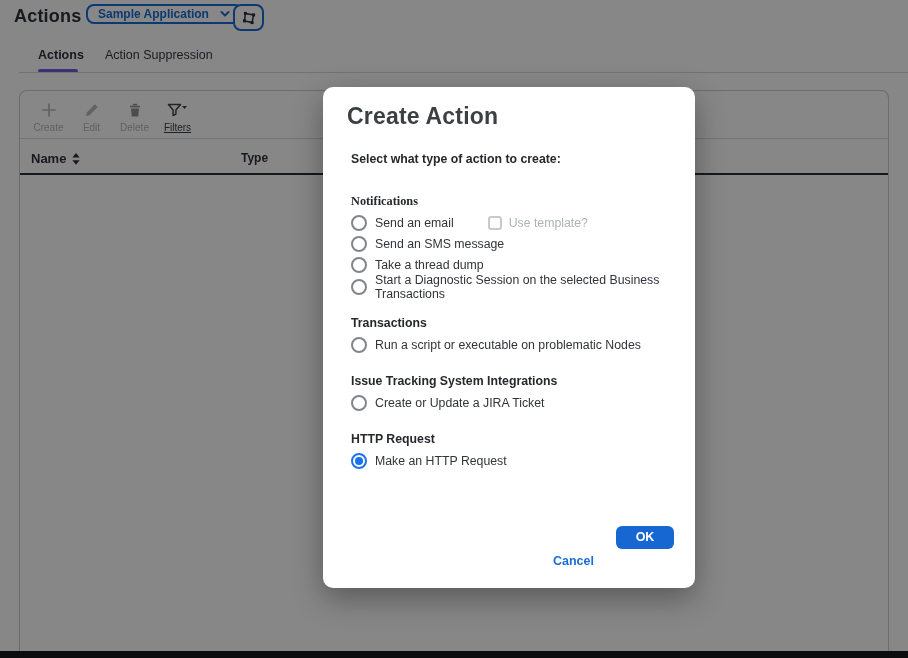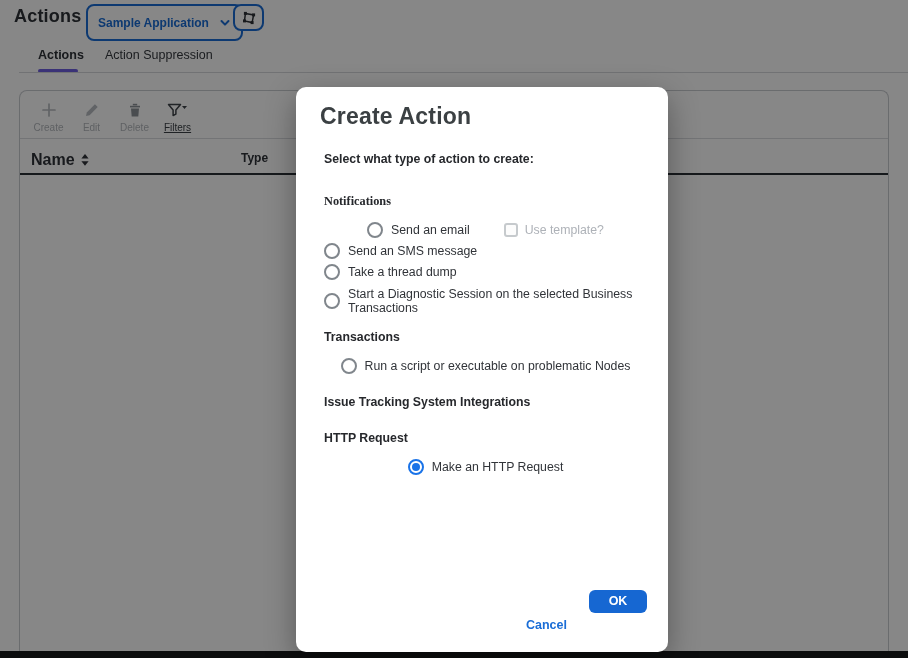--- a/index.html
+++ b/index.html
@@ -16,7 +16,7 @@
   .page { position:absolute; inset:0; background:#fff; z-index:1; }
   .page-title { position:absolute; left:14px; top:6px; font-size:18px; font-weight:600; color:#2e3238; letter-spacing:.2px; }
   .app-btn {
-    position:absolute; left:86px; top:4px; height:37px; min-width:138px;
+    position:absolute; left:86px; top:4px; height:20px; min-width:138px;
     border:2px solid var(--accent-blue); border-radius:8px; background:#fff;
     display:flex; align-items:center; gap:10px; padding:0 10px;
     color:var(--accent-blue); font-size:12px; font-weight:700; cursor:pointer;

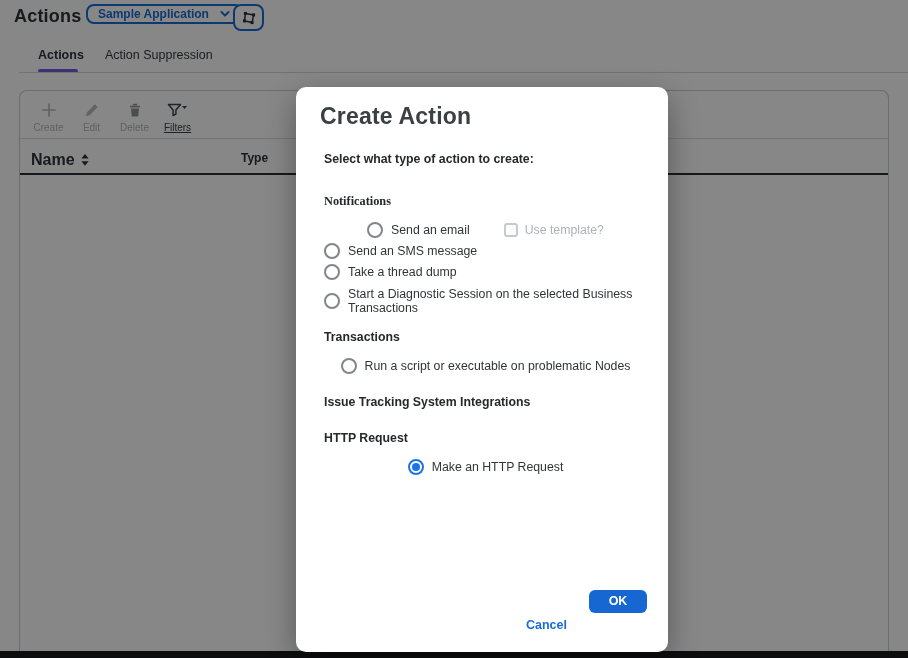--- a/index.html
+++ b/index.html
@@ -56,7 +56,7 @@
   
   .overlay { position:absolute; inset:0; background:rgba(0,0,0,0.47); z-index:5; }
   .modal {
-    position:absolute; left:296px; top:87px; width:372px; height:565px; z-index:10;
+    position:absolute; left:323px; top:87px; width:372px; height:501px; z-index:10;
     background:#fff; border-radius:10px; box-shadow:0 10px 30px rgba(0,0,0,.35);
     padding:14px 21px 0 24px;
   }

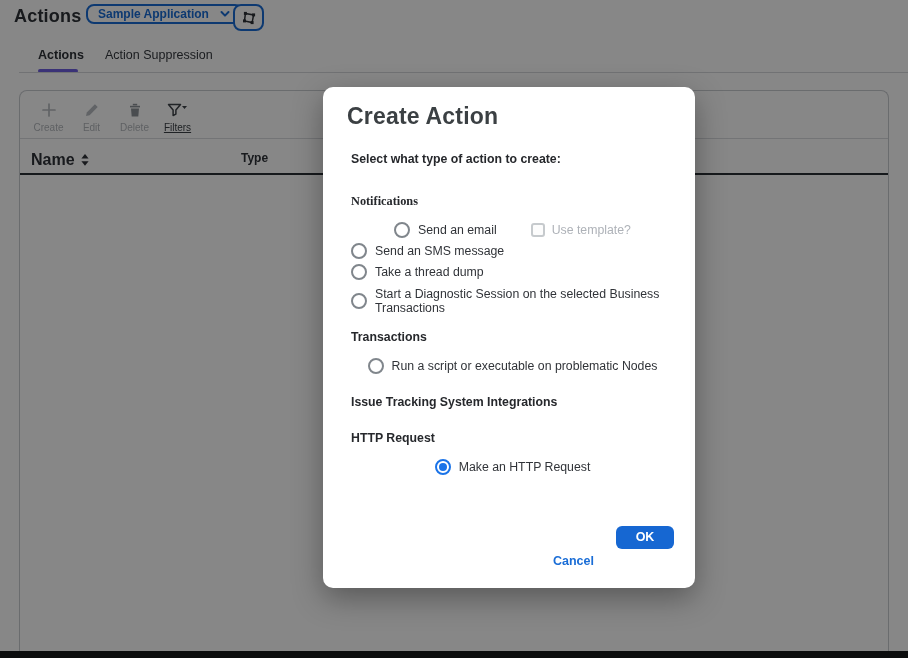--- a/index.html
+++ b/index.html
@@ -47,7 +47,7 @@
   .tb-btn.enabled .tb-label { color:#3b4046;text-decoration:underline; }
   .toolbar-divider { position:absolute; left:0; right:0; top:47px; height:1px; background:#dadcdf; }
   .thead { position:absolute; left:0; right:0; top:48px; height:34px; }
-  .th-name { position:absolute; left:11px; top:12px; display:flex; align-items:center; gap:6px; font-size:16px; font-weight:700; color:#2e3238; cursor:pointer; }
+  .th-name { position:absolute; left:11px; top:12px; display:flex; align-items:center; gap:6px; font-size:13px; font-weight:700; color:#2e3238; cursor:pointer; }
   .th-type { position:absolute; left:221px; top:12px; font-size:12px; font-weight:700; color:#2e3238; }
   .thead-rule { position:absolute; left:0; right:0; top:82px; height:2px; background:#2b3036; }
   .tbody { position:absolute; left:0; right:0; top:84px; bottom:0; background:#fff; }

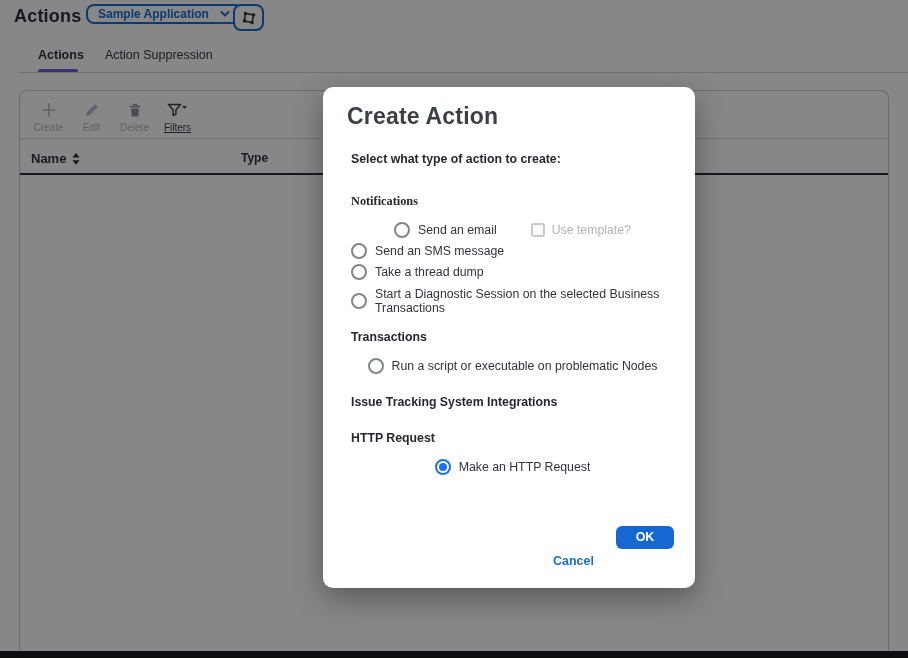--- a/index.html
+++ b/index.html
@@ -65,7 +65,7 @@
   .m-section-heading { margin-top:20px; padding-left:4px; font-size:12.3px; line-height:16px; font-weight:700; color:#26282c; }
   .m-section-heading.first { margin-top:26px;font-family:Liberation Serif, serif; }
   .opt-row { margin-top:4px; padding-left:4px; height:17px; display:flex; align-items:center; gap:8px; cursor:pointer; }
-  .opt-row.first { margin-top:12px;justify-content:center; }
+  .opt-row.first { margin-top:5px; }
   .radio {
     width:16px; height:16px; flex:0 0 16px; border-radius:50%;
     border:2px solid #80868c; background:#fff; position:relative;

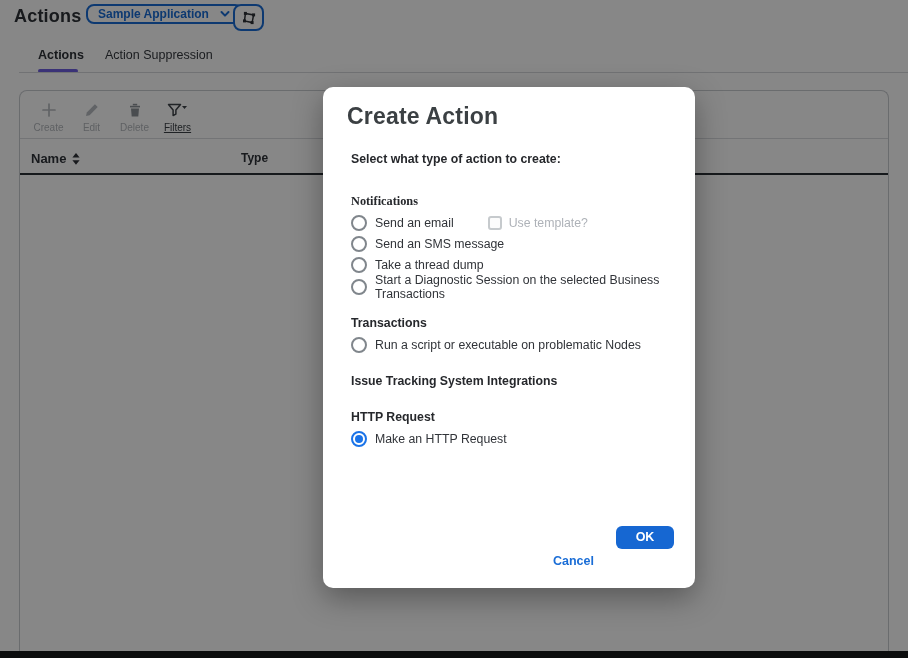--- a/index.html
+++ b/index.html
@@ -223,6 +223,10 @@
     </div>
 
     <div class="m-section-heading">Issue Tracking System Integrations</div>
+    <div class="opt-row first">
+      <span class="radio"></span>
+      <span class="opt-label">Create or Update a JIRA Ticket</span>
+    </div>
 
     <div class="m-section-heading">HTTP Request</div>
     <div class="opt-row first">

